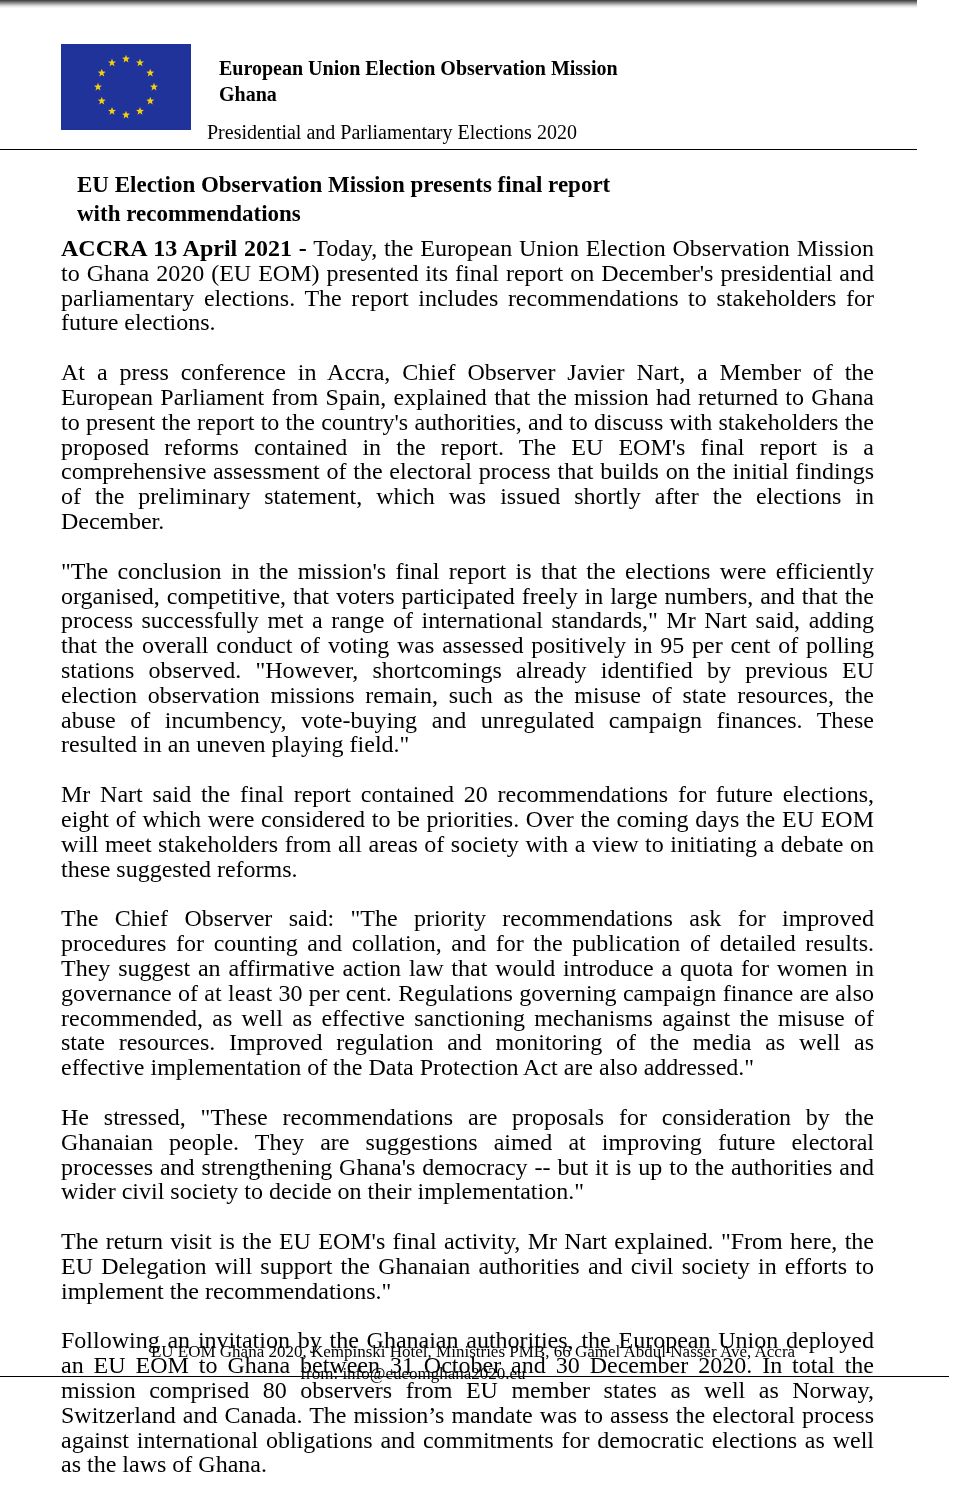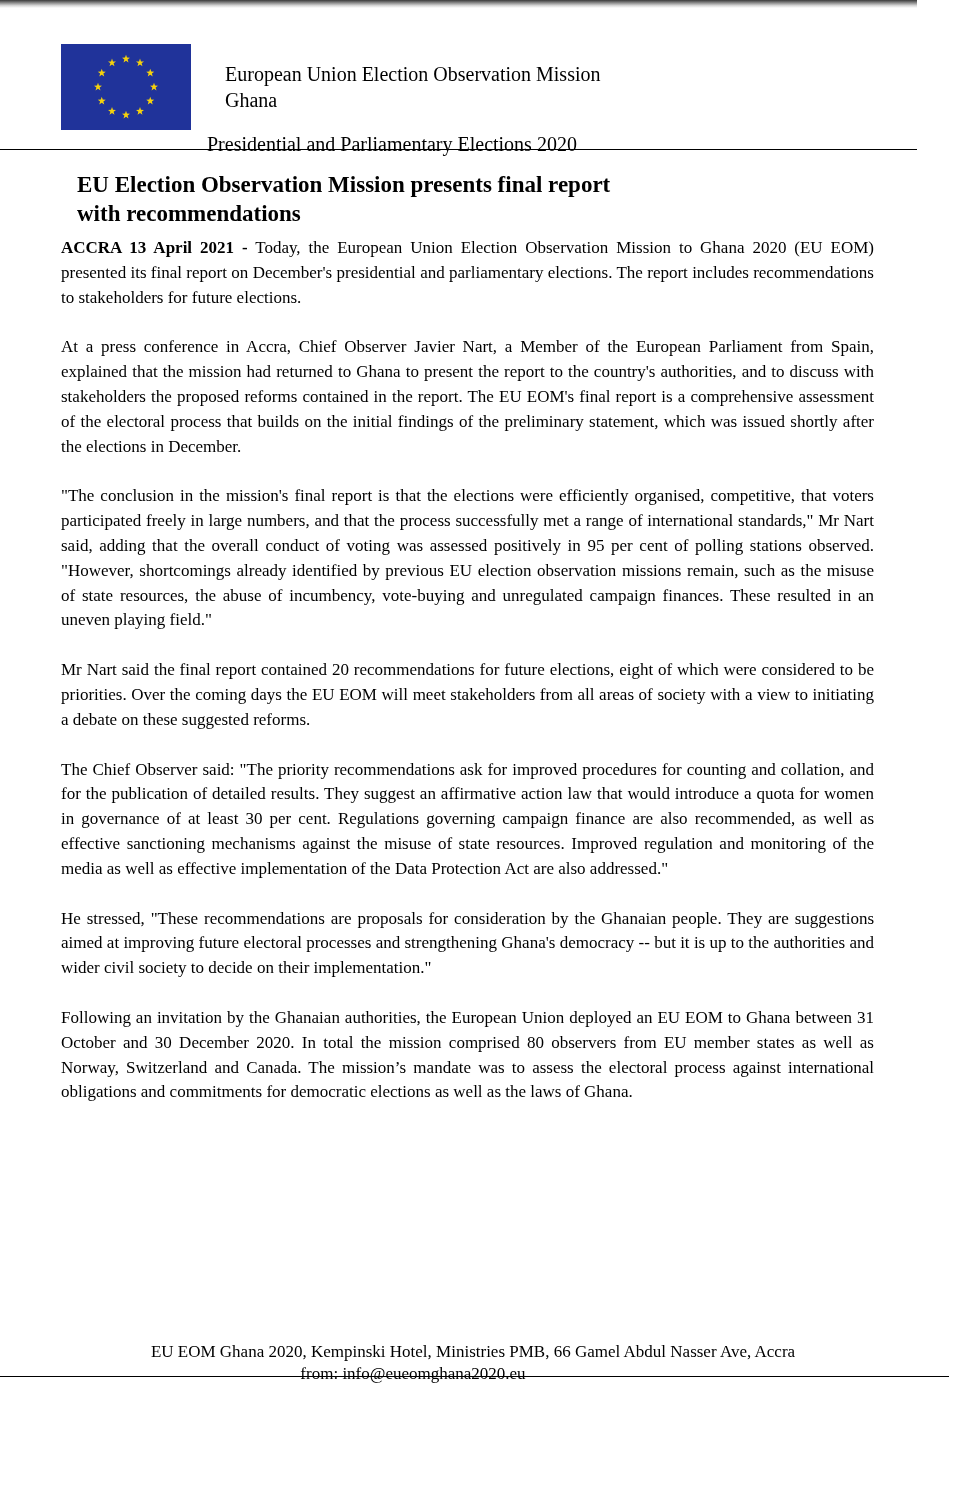--- a/index.html
+++ b/index.html
@@ -18,7 +18,7 @@
   .flag svg { width: 100%; height: 100%; display: block; }
   .org-block { position: absolute; left: 207px; top: 43px; }
   .org-name {
-    font-weight: normal; font-size: 20px; line-height: 26px; margin: 18px;
+    font-weight: bold; font-size: 20px; line-height: 26px; margin: 12px;
   }
   .org-sub { font-size: 20px; line-height: 26px; margin-top: 0; }
   .rule {

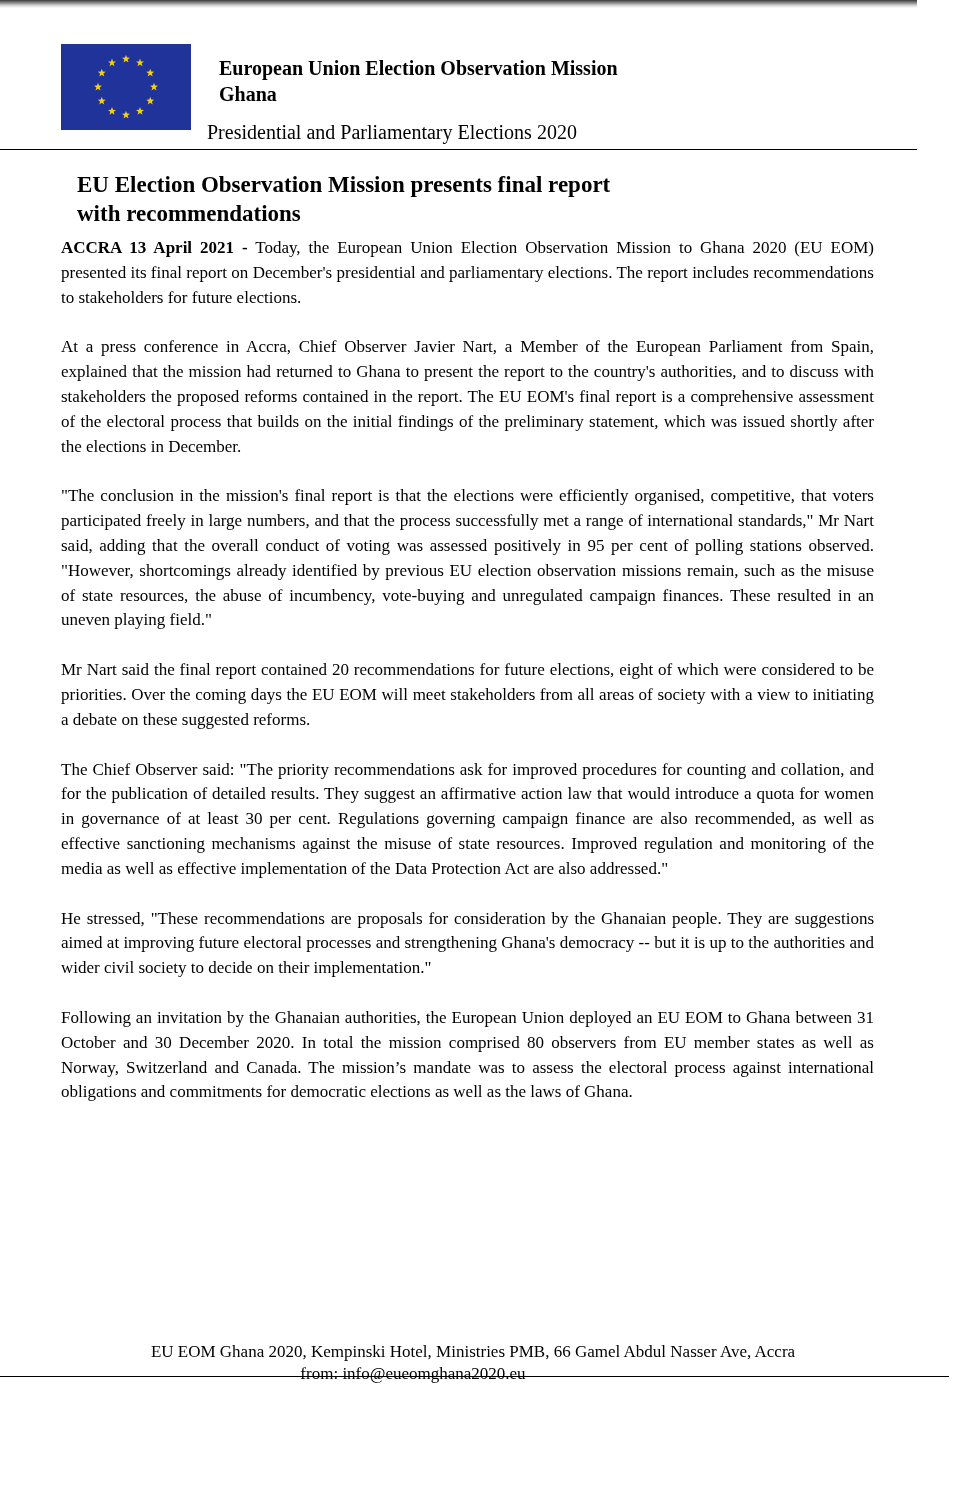--- a/index.html
+++ b/index.html
@@ -34,7 +34,7 @@
     position: absolute; left: 61px; top: 236px; width: 813px;
   }
   .article p {
-    margin: 0 0 25px 0; font-size: 17px; line-height: 24.8px;
+    margin: 0 0 25px 0; font-size: 24px; line-height: 24.8px;
     text-align: justify;
   }
   .article p .lead { font-weight: bold; }

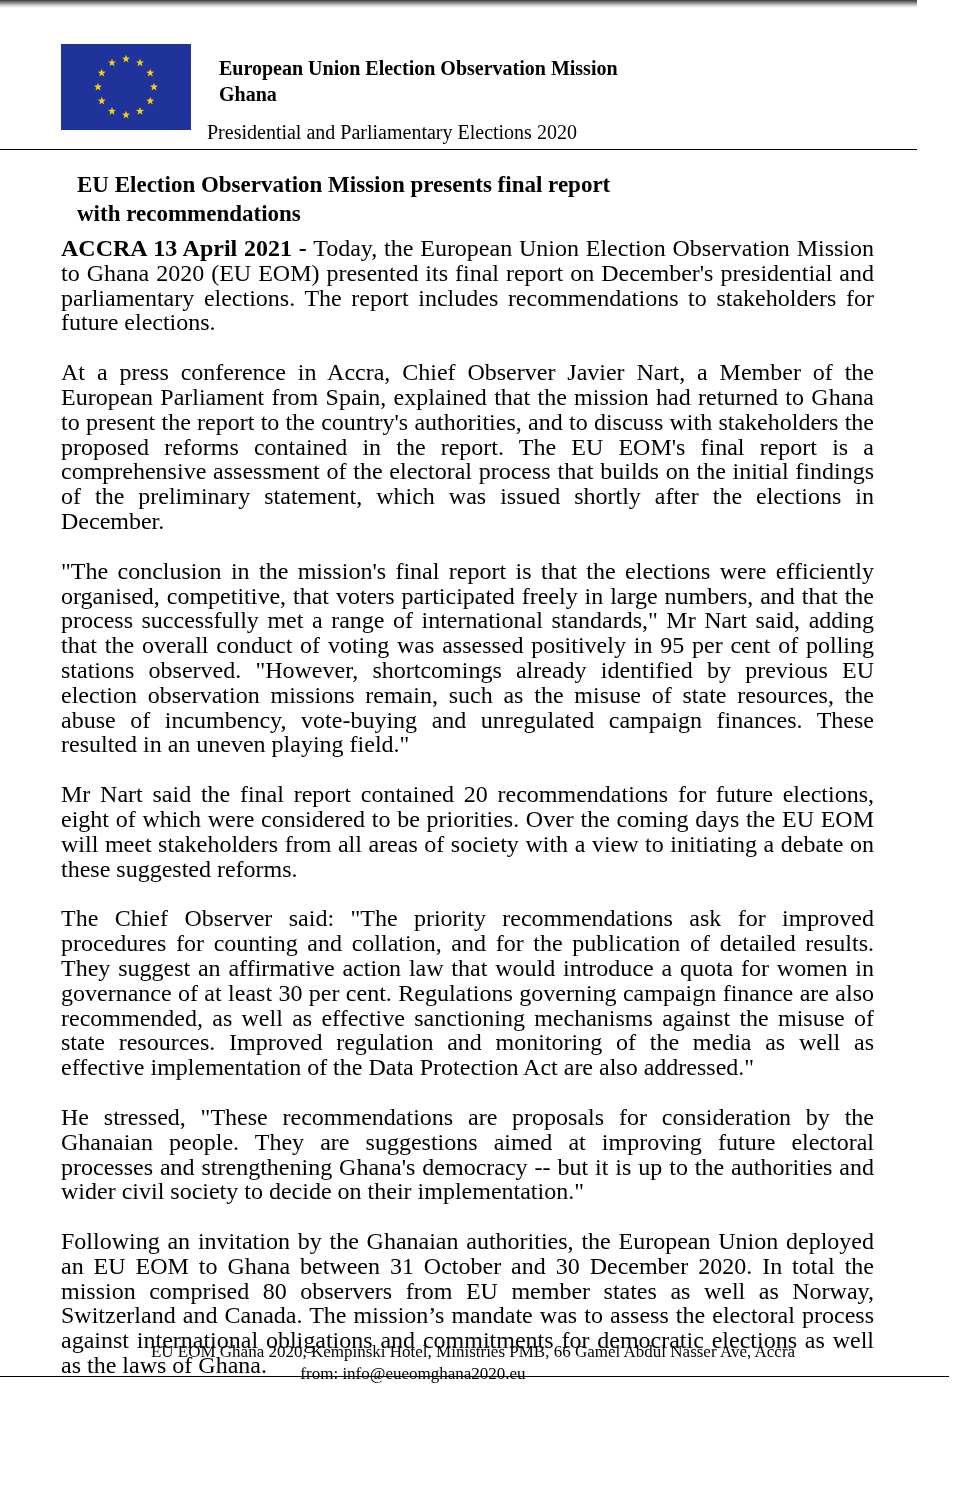--- a/index.html
+++ b/index.html
@@ -90,6 +90,7 @@
   <p>Mr Nart said the final report contained 20 recommendations for future elections, eight of which were considered to be priorities. Over the coming days the EU EOM will meet stakeholders from all areas of society with a view to initiating a debate on these suggested reforms.</p>
   <p>The Chief Observer said: "The priority recommendations ask for improved procedures for counting and collation, and for the publication of detailed results. They suggest an affirmative action law that would introduce a quota for women in governance of at least 30 per cent. Regulations governing campaign finance are also recommended, as well as effective sanctioning mechanisms against the misuse of state resources. Improved regulation and monitoring of the media as well as effective implementation of the Data Protection Act are also addressed."</p>
   <p>He stressed, "These recommendations are proposals for consideration by the Ghanaian people. They are suggestions aimed at improving future electoral processes and strengthening Ghana's democracy -- but it is up to the authorities and wider civil society to decide on their implementation."</p>
+  <p>The return visit is the EU EOM's final activity, Mr Nart explained. "From here, the EU Delegation will support the Ghanaian authorities and civil society in efforts to implement the recommendations."</p>
   <p>Following an invitation by the Ghanaian authorities, the European Union deployed an EU EOM to Ghana between 31 October and 30 December 2020. In total the mission comprised 80 observers from EU member states as well as Norway, Switzerland and Canada. The mission’s mandate was to assess the electoral process against international obligations and commitments for democratic elections as well as the laws of Ghana.</p>
 </div>
 

